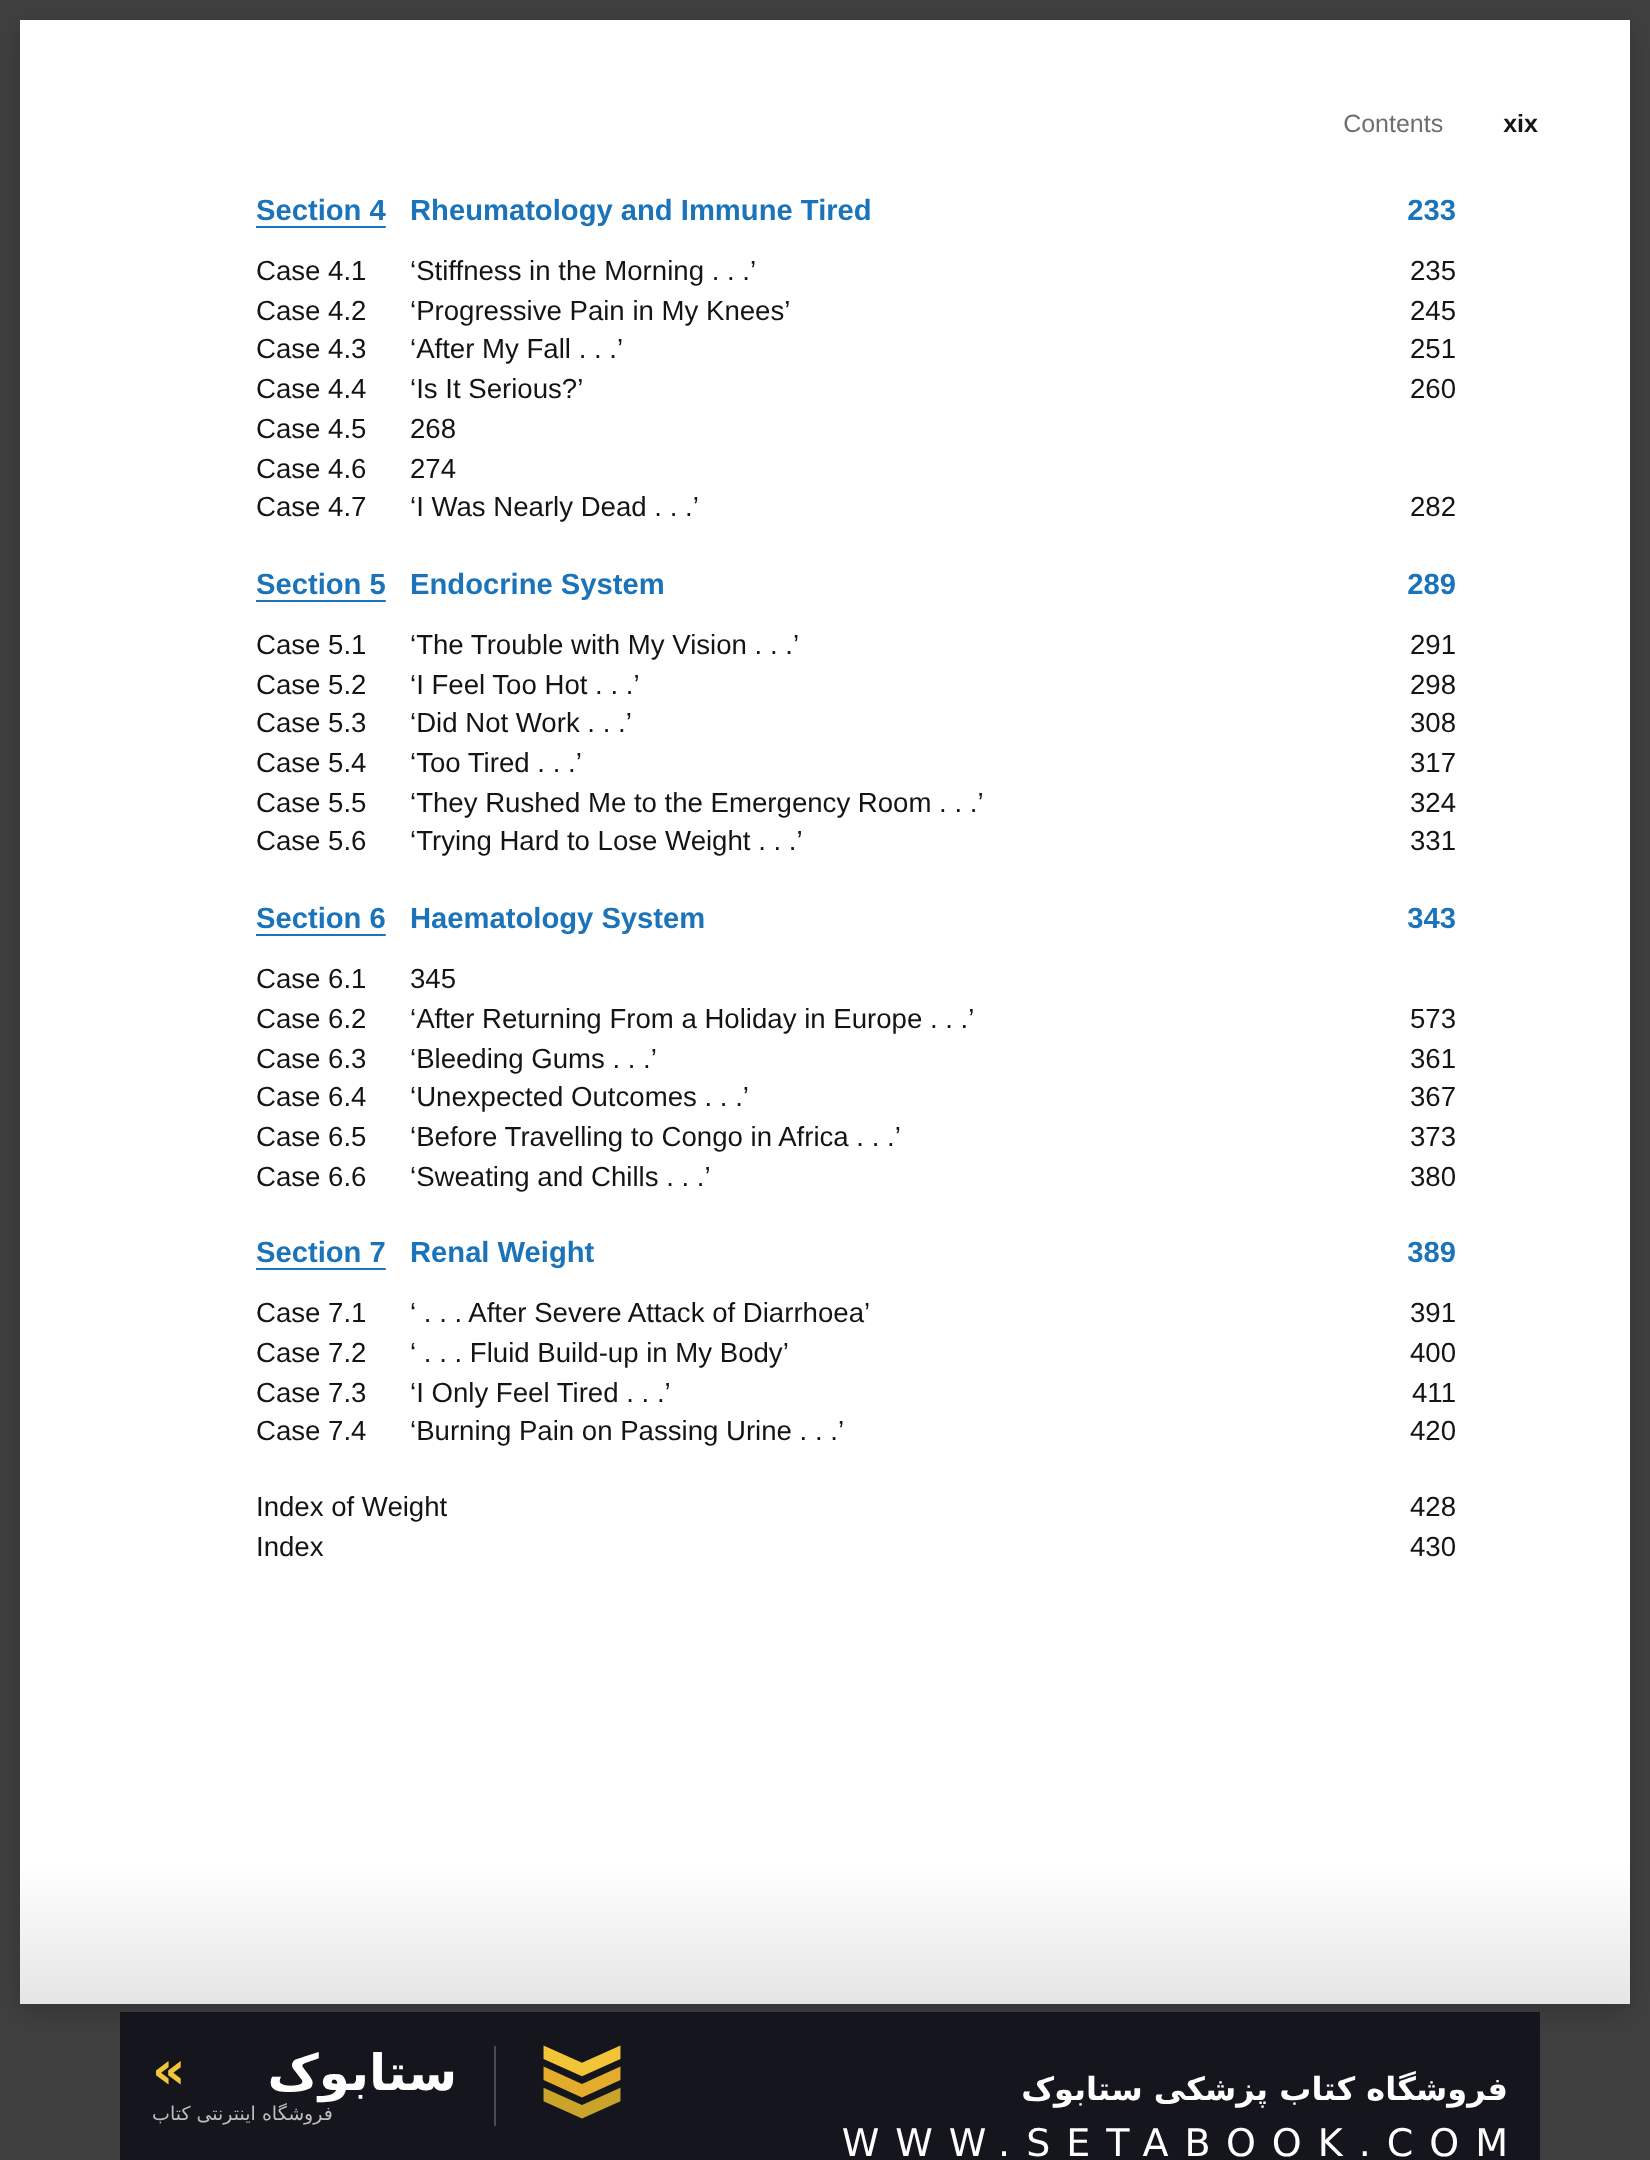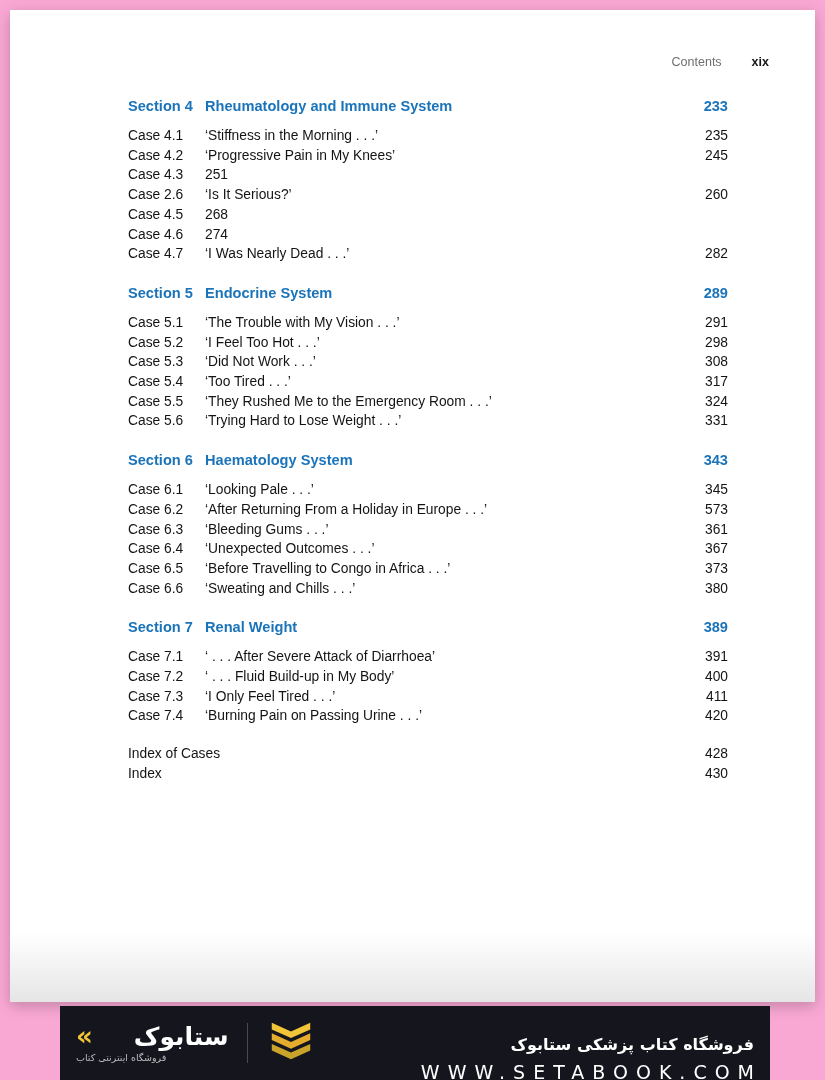--- a/index.html
+++ b/index.html
@@ -7,7 +7,7 @@
 
   .canvas {
     position:relative; width:825px; height:1080px; margin:0 auto;
-    background:#f9a8d4; overflow:hidden;
+    background:#404040; overflow:hidden;
   }
 
   

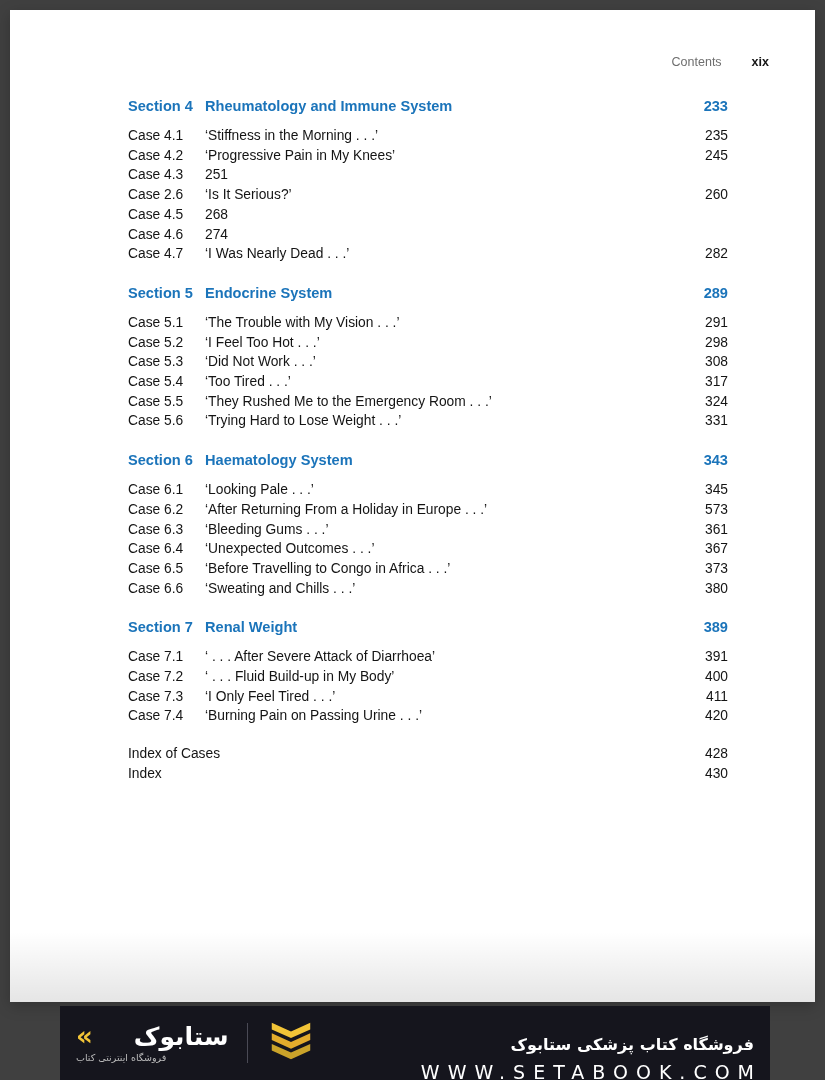--- a/index.html
+++ b/index.html
@@ -39,7 +39,7 @@
   .toc > .sec-row:first-child { margin-top:0; }
   .sec-label {
     flex:0 0 77px;
-    text-underline-offset:3px; text-decoration-thickness:1px;
+    text-decoration:underline; text-underline-offset:3px; text-decoration-thickness:1px;
   }
   .sec-title { flex:1; padding-right:8px; }
 

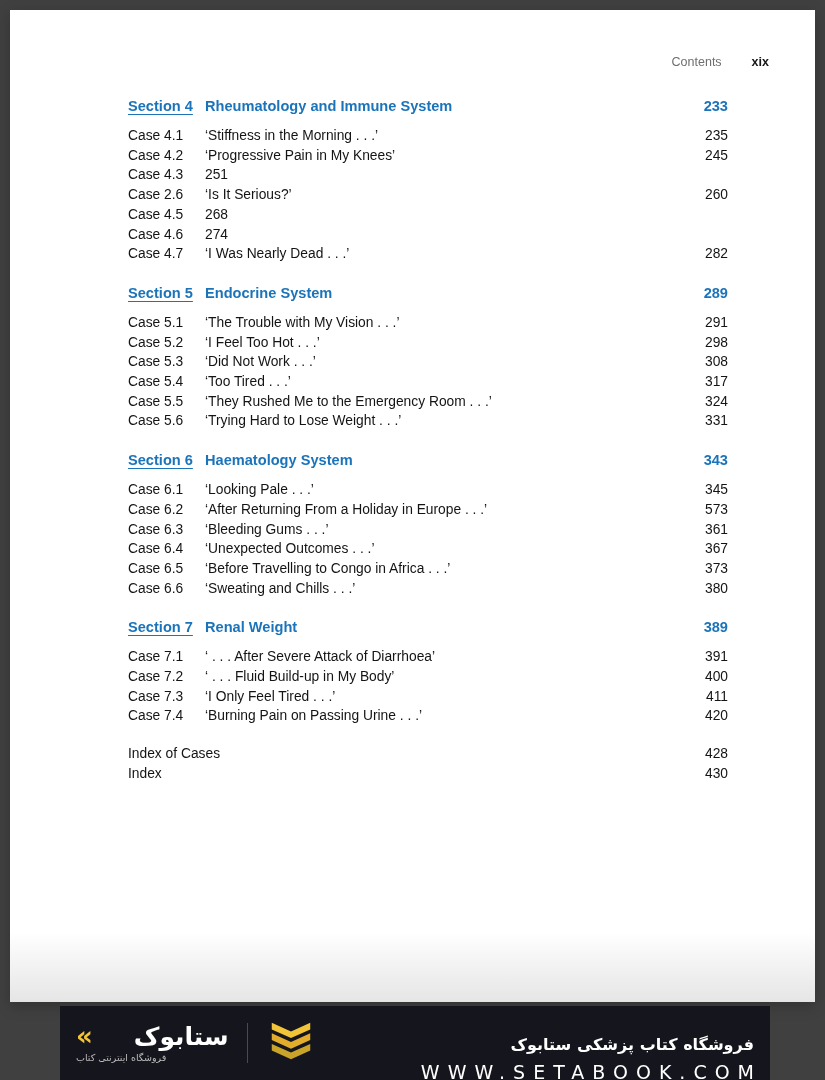--- a/index.html
+++ b/index.html
@@ -88,7 +88,7 @@
     <div class="toc" id="toc">
         <div class="sec-row">
           <span class="sec-label">Section 4</span>
-          <span class="sec-title">Rheumatology and Immune System</span>
+          <span class="sec-title">Rheumatology and Immune Tired</span>
           <span class="sec-page">233</span>
         </div>
         <div class="case-row">

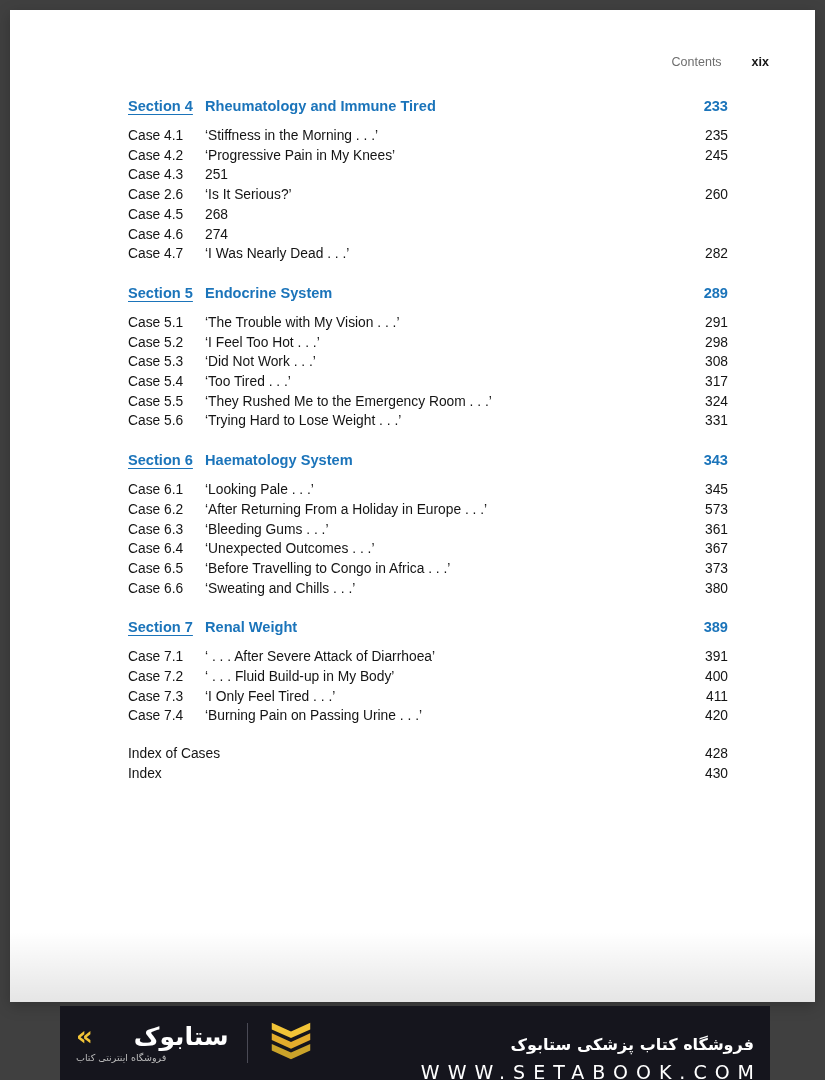--- a/index.html
+++ b/index.html
@@ -103,6 +103,7 @@
         </div>
         <div class="case-row">
           <span class="case-label">Case 4.3</span>
+          <span class="case-title">‘After My Fall . . .’</span>
           <span class="case-page">251</span>
         </div>
         <div class="case-row">

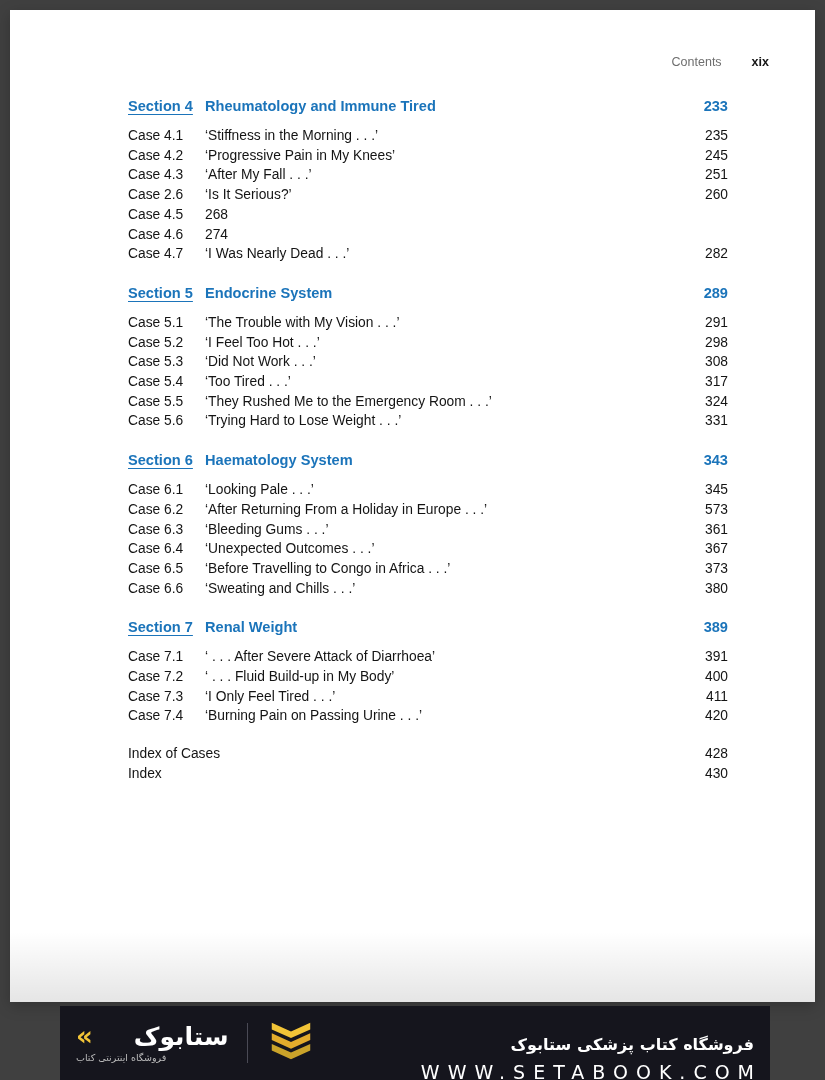--- a/index.html
+++ b/index.html
@@ -107,7 +107,7 @@
           <span class="case-page">251</span>
         </div>
         <div class="case-row">
-          <span class="case-label">Case 2.6</span>
+          <span class="case-label">Case 4.4</span>
           <span class="case-title">‘Is It Serious?’</span>
           <span class="case-page">260</span>
         </div>

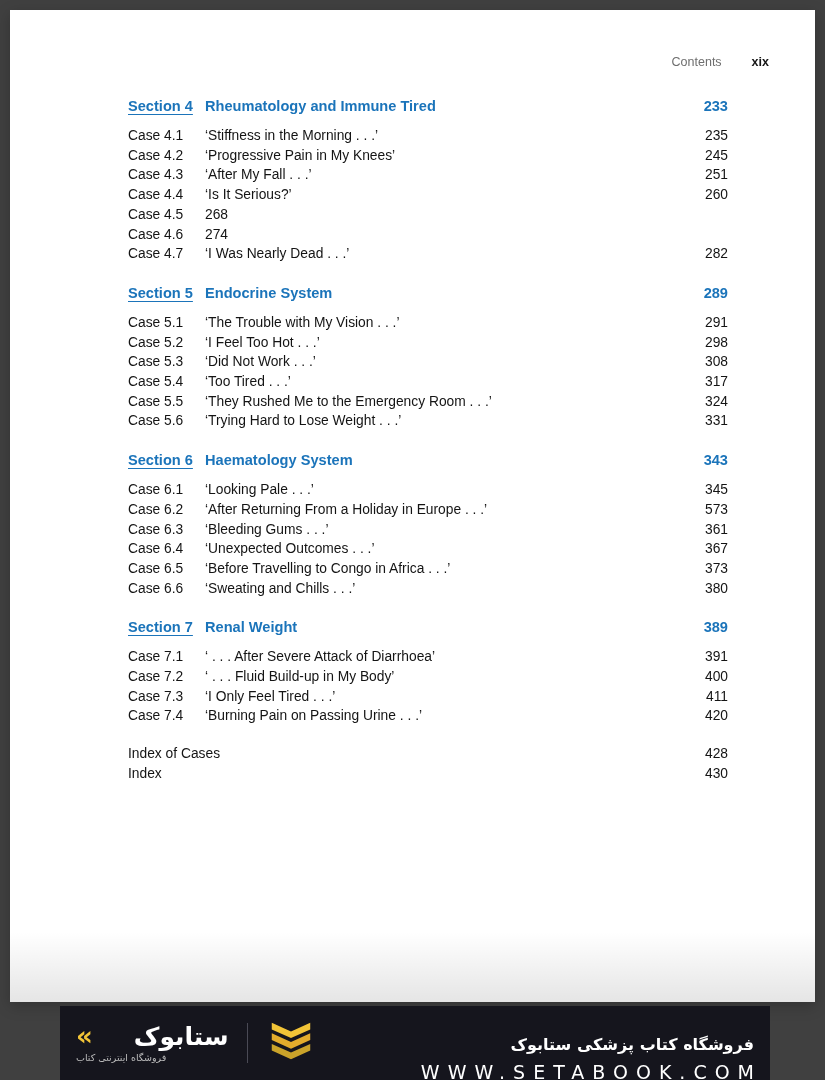--- a/index.html
+++ b/index.html
@@ -166,7 +166,6 @@
         </div>
         <div class="case-row">
           <span class="case-label">Case 6.1</span>
-          <span class="case-title">‘Looking Pale . . .’</span>
           <span class="case-page">345</span>
         </div>
         <div class="case-row">

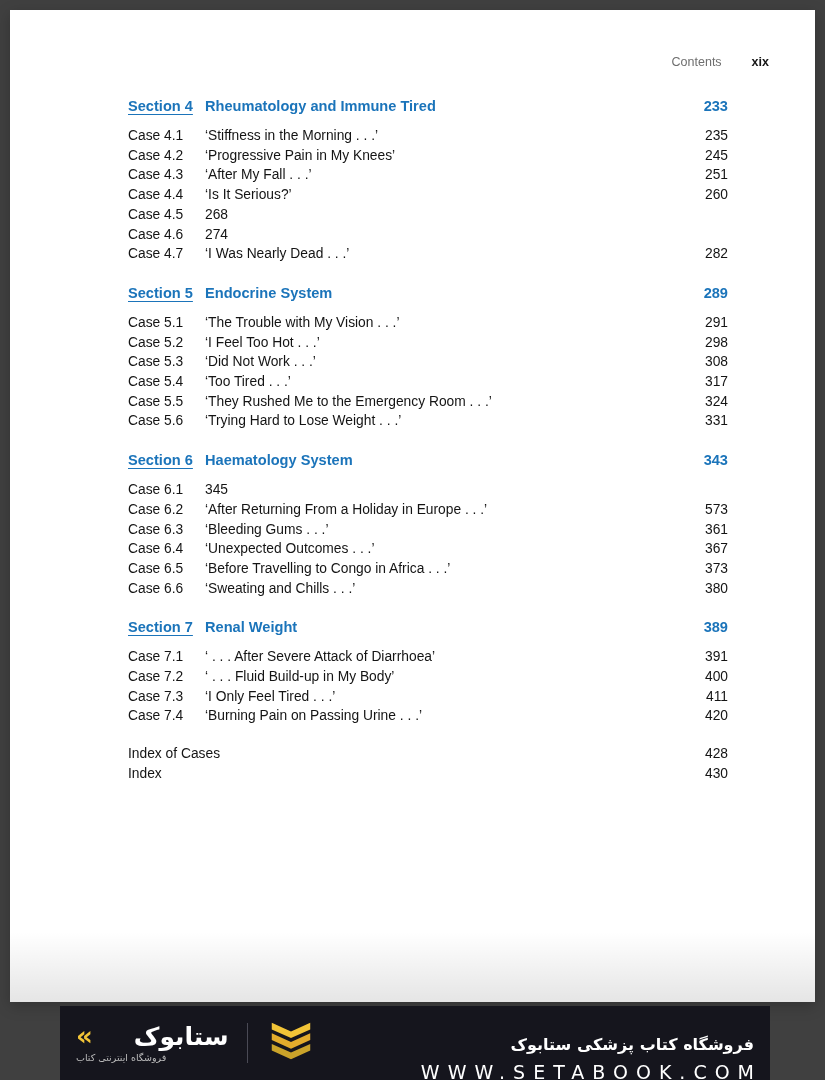--- a/index.html
+++ b/index.html
@@ -220,7 +220,7 @@
         </div>
         <div class="back-block">
           <div class="case-row">
-            <span class="case-title">Index of Cases</span>
+            <span class="case-title">Index of Weight</span>
             <span class="case-page">428</span>
           </div>
           <div class="case-row">

